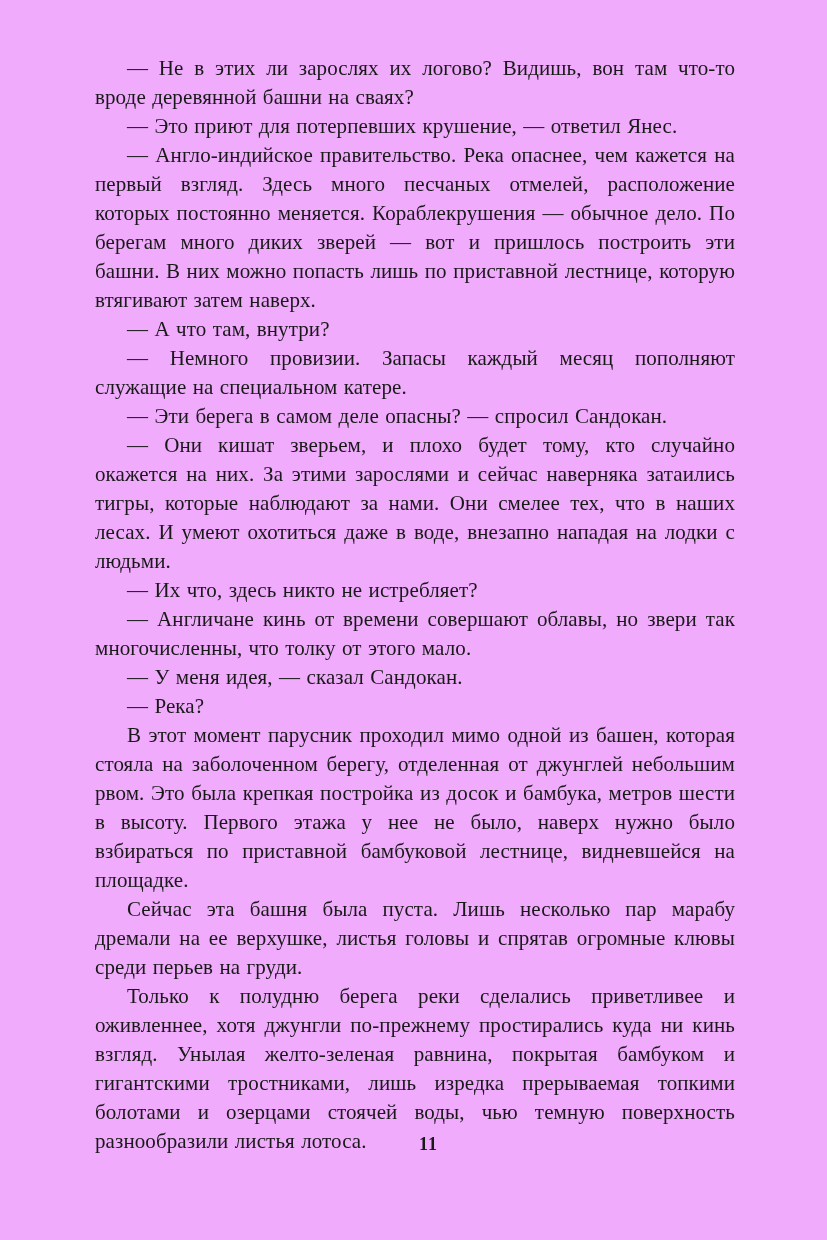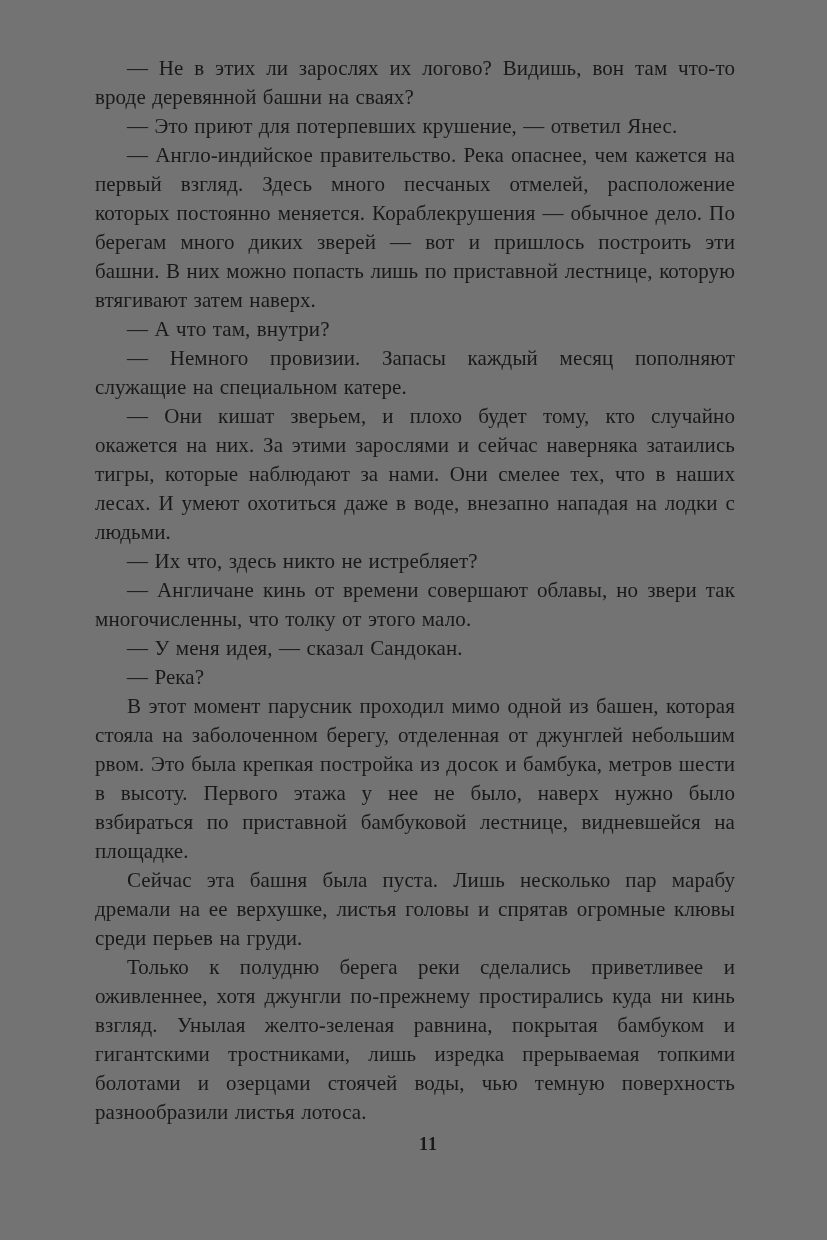--- a/index.html
+++ b/index.html
@@ -11,7 +11,7 @@
     position: relative;
     width: 827px;
     height: 1240px;
-    background: #737373;
+    background: #f0abfc;
     font-family: "Liberation Serif", "DejaVu Serif", serif;
     color: #191919;
     overflow: hidden;

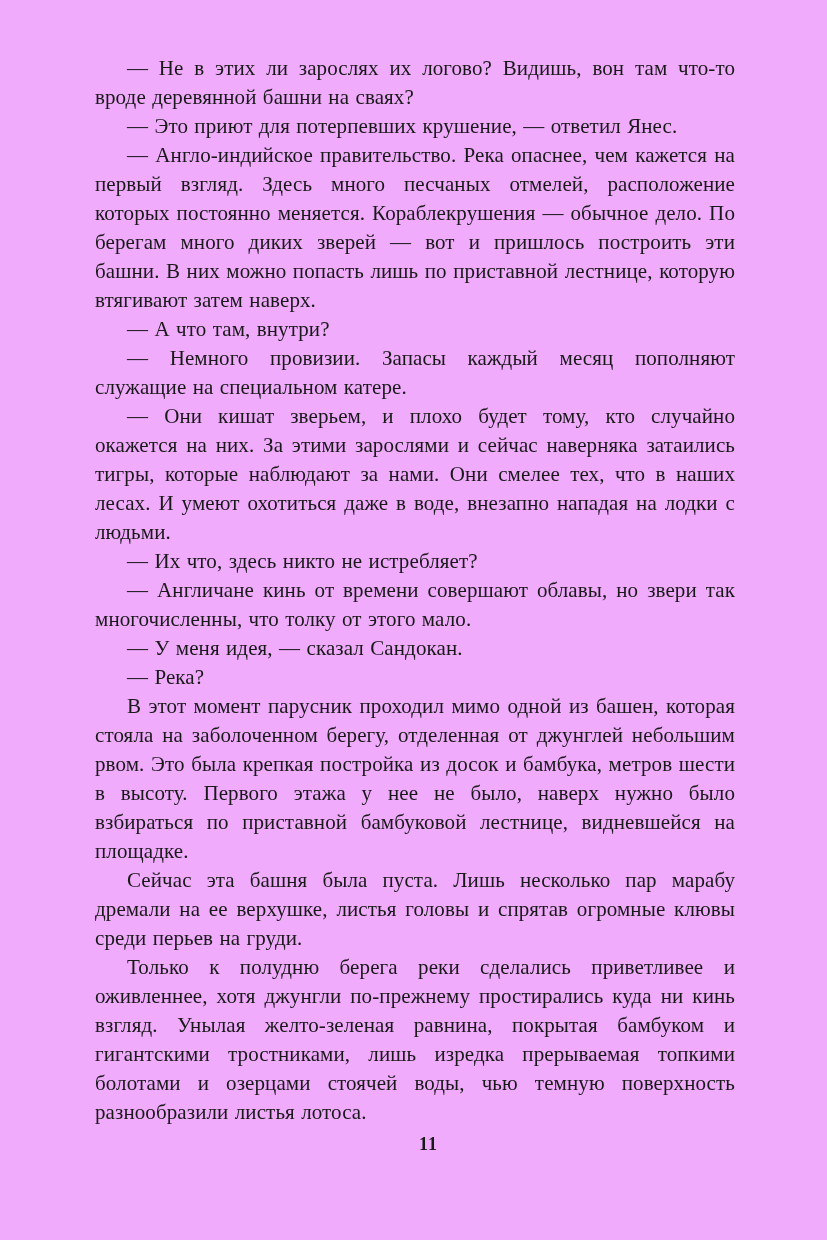--- a/index.html
+++ b/index.html
@@ -58,6 +58,7 @@
       <p>— Англо-индийское правительство. Река опаснее, чем кажется на первый взгляд. Здесь много песчаных отмелей, расположение которых постоянно меняется. Кораблекрушения — обычное дело. По берегам много диких зверей — вот и пришлось построить эти башни. В них можно попасть лишь по приставной лестнице, которую втягивают затем наверх.</p>
       <p>— А что там, внутри?</p>
       <p>— Немного провизии. Запасы каждый месяц пополняют служащие на специальном катере.</p>
+      <p>— Эти берега в самом деле опасны? — спросил Сандокан.</p>
       <p>— Они кишат зверьем, и плохо будет тому, кто случайно окажется на них. За этими зарослями и сейчас наверняка затаились тигры, которые наблюдают за нами. Они смелее тех, что в наших лесах. И умеют охотиться даже в воде, внезапно нападая на лодки с людьми.</p>
       <p>— Их что, здесь никто не истребляет?</p>
       <p>— Англичане кинь от времени совершают облавы, но звери так многочисленны, что толку от этого мало.</p>

